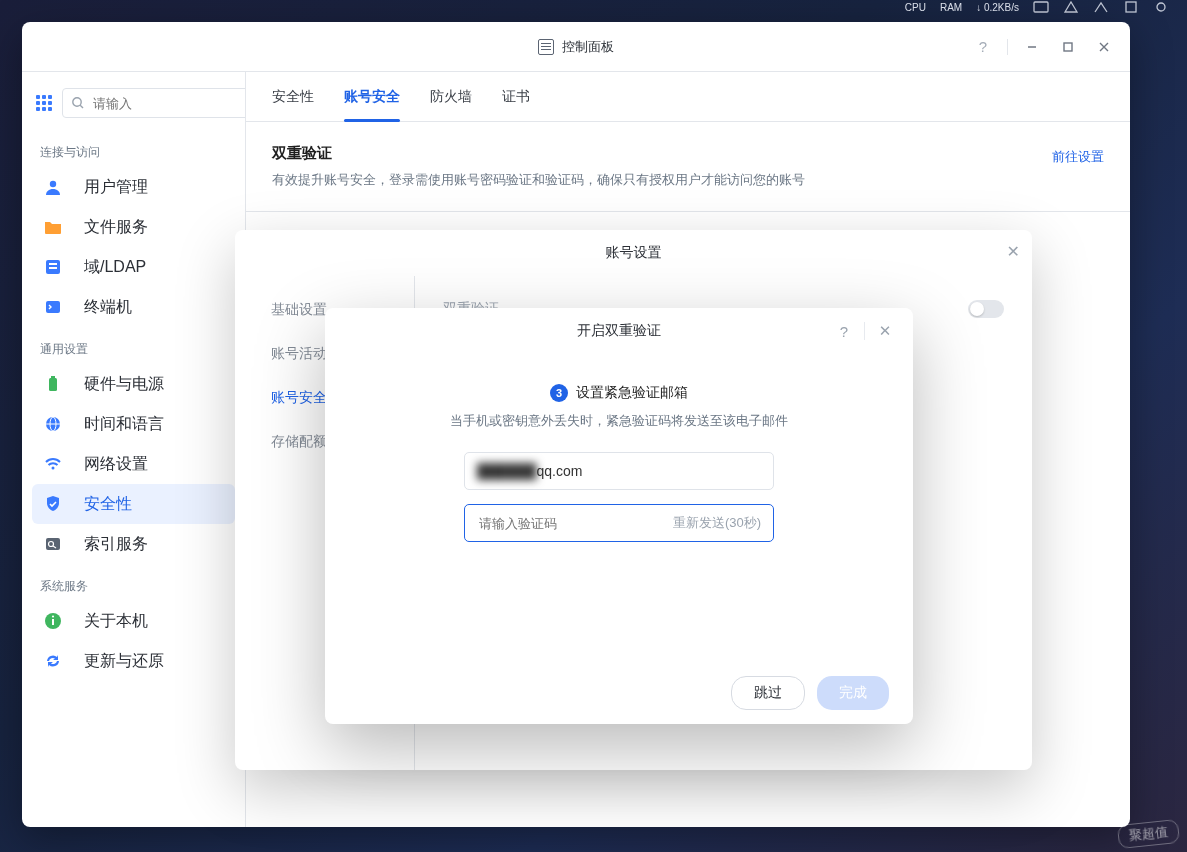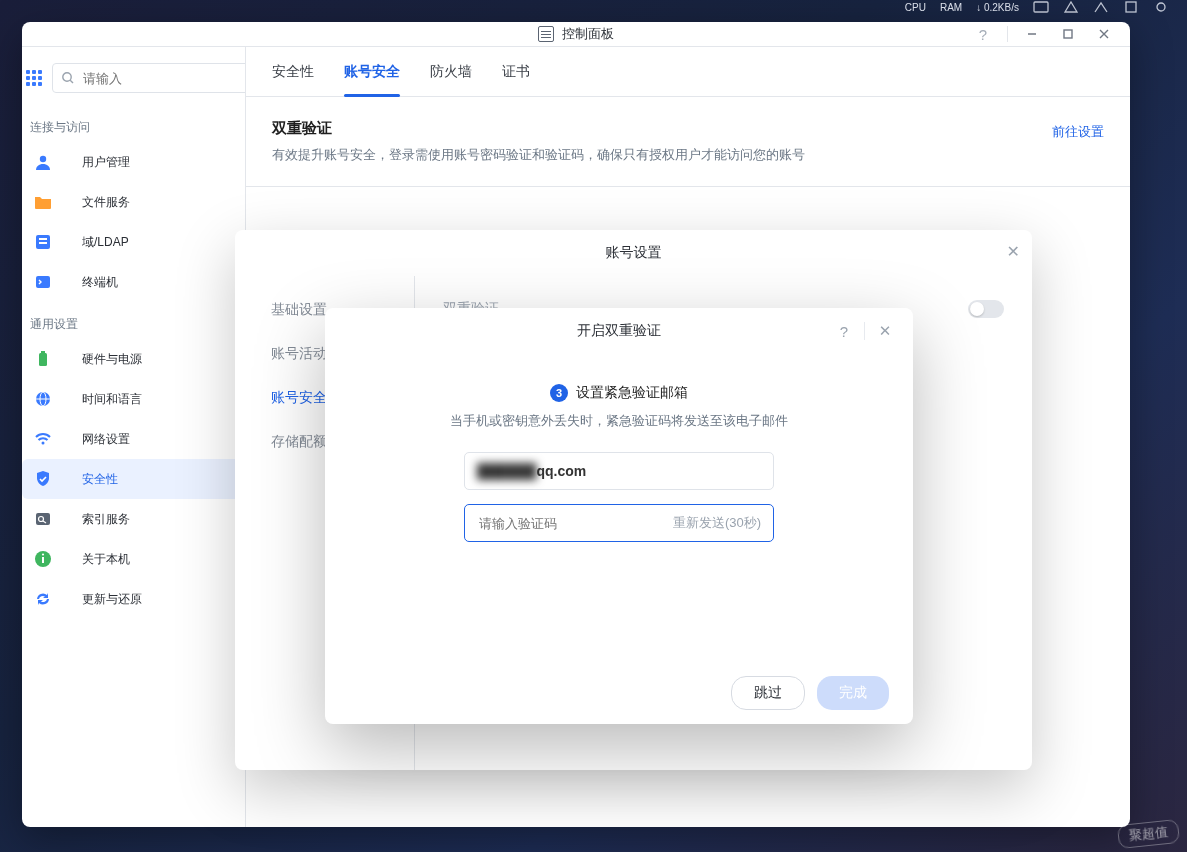--- a/index.html
+++ b/index.html
@@ -31,7 +31,7 @@
     background:#fff;border-radius:8px;box-shadow:0 12px 40px rgba(0,0,0,.35);
     display:flex;flex-direction:column;overflow:hidden;
   }
-  .titlebar{height:25px;display:flex;align-items:center;justify-content:center;border-bottom:1px solid var(--border);position:relative;}
+  .titlebar{height:50px;display:flex;align-items:center;justify-content:center;border-bottom:1px solid var(--border);position:relative;}
   .titlebar .titlewrap{display:flex;align-items:center;gap:8px;font-size:13px;color:#2a2f36;}
   .titlebar .appicon{width:16px;height:16px;border:1px solid #5b6472;border-radius:2px;display:flex;flex-direction:column;justify-content:center;gap:2px;padding:2px;}
   .titlebar .appicon div{height:1px;background:#5b6472;}

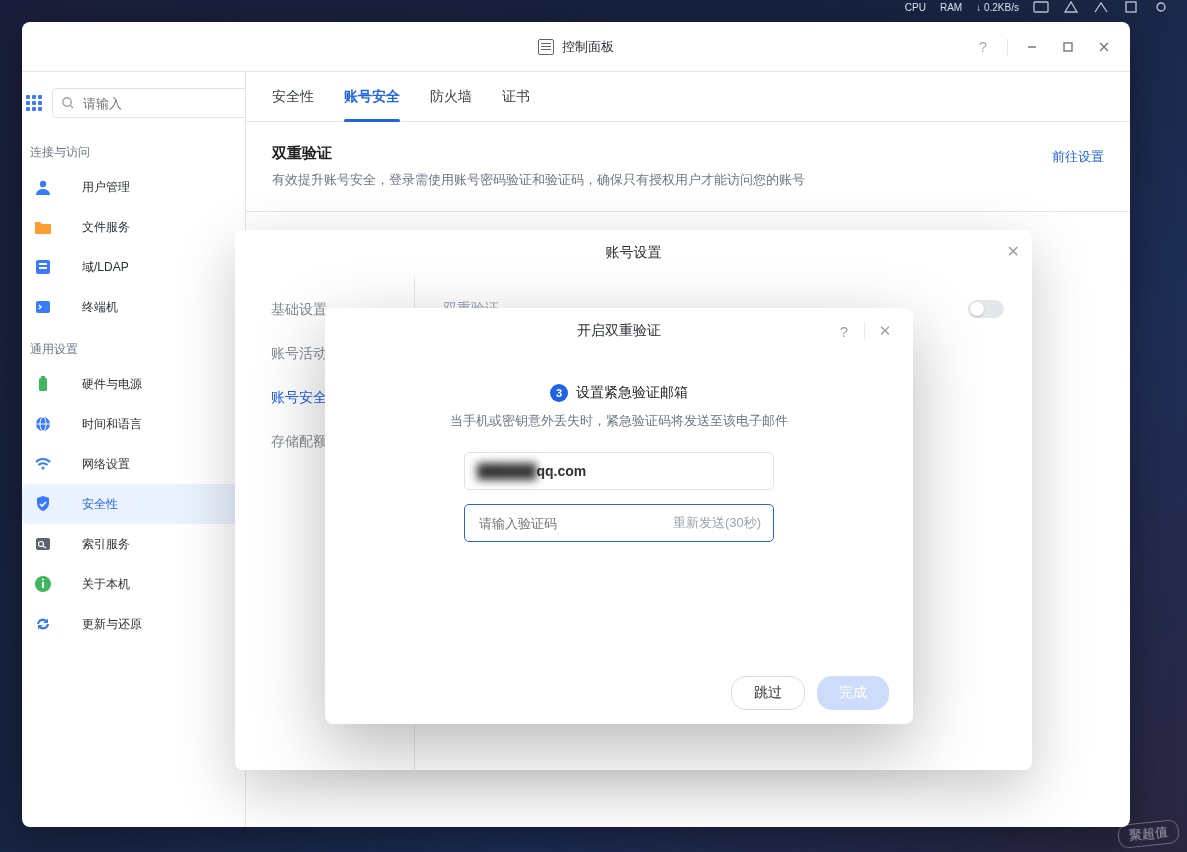--- a/index.html
+++ b/index.html
@@ -41,7 +41,7 @@
   .titlebar .sep{width:1px;height:16px;background:#e3e6eb;margin:0 6px;}
 
   .body{flex:1;display:flex;min-height:0;}
-  .sidebar{width:224px;border-right:1px solid var(--border);padding:16px 0;overflow:auto;}
+  .sidebar{width:224px;border-right:1px solid var(--border);padding:16px 10px;overflow:auto;}
   .sidebar-top{display:flex;gap:10px;align-items:center;margin-bottom:12px;padding:0 4px;}
   .launcher{width:26px;height:26px;display:grid;grid-template-columns:repeat(3,4px);grid-template-rows:repeat(3,4px);gap:2px;place-content:center;cursor:pointer;}
   .launcher div{width:4px;height:4px;background:var(--blue-light);border-radius:1px;}

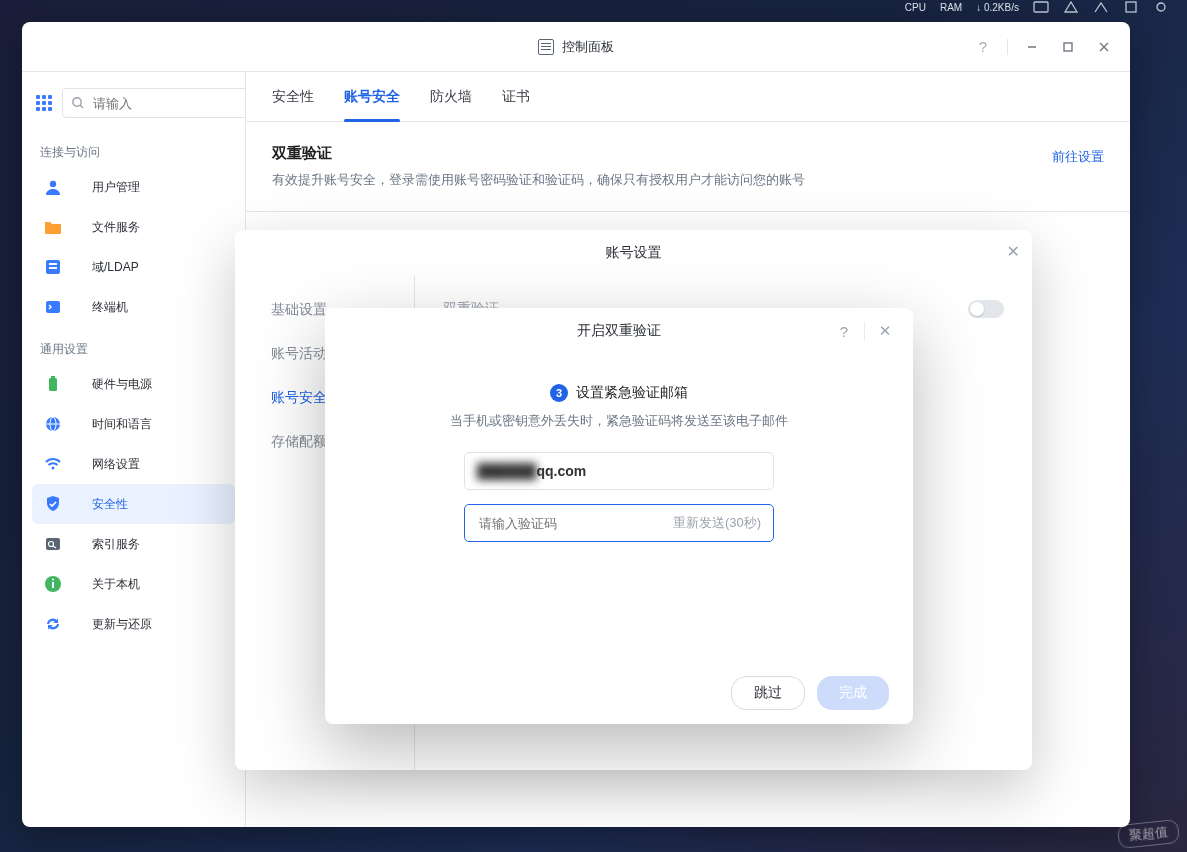--- a/index.html
+++ b/index.html
@@ -50,7 +50,7 @@
   .searchbox input{border:none;outline:none;flex:1;font-size:13px;color:var(--text-muted);min-width:0;background:transparent;}
 
   .group-title{font-size:12px;color:var(--text-muted);padding:14px 8px 6px;}
-  .nav-item{display:flex;align-items:center;gap:28px;height:40px;padding:0 10px;border-radius:6px;cursor:pointer;color:#2b2f36;font-size:12px;}
+  .nav-item{display:flex;align-items:center;gap:20px;height:40px;padding:0 10px;border-radius:6px;cursor:pointer;color:#2b2f36;font-size:16px;}
   .nav-item .ico{width:22px;height:22px;display:flex;align-items:center;justify-content:center;flex-shrink:0;}
   .nav-item.active{background:#eaf1ff;color:var(--blue);font-weight:500;}
 

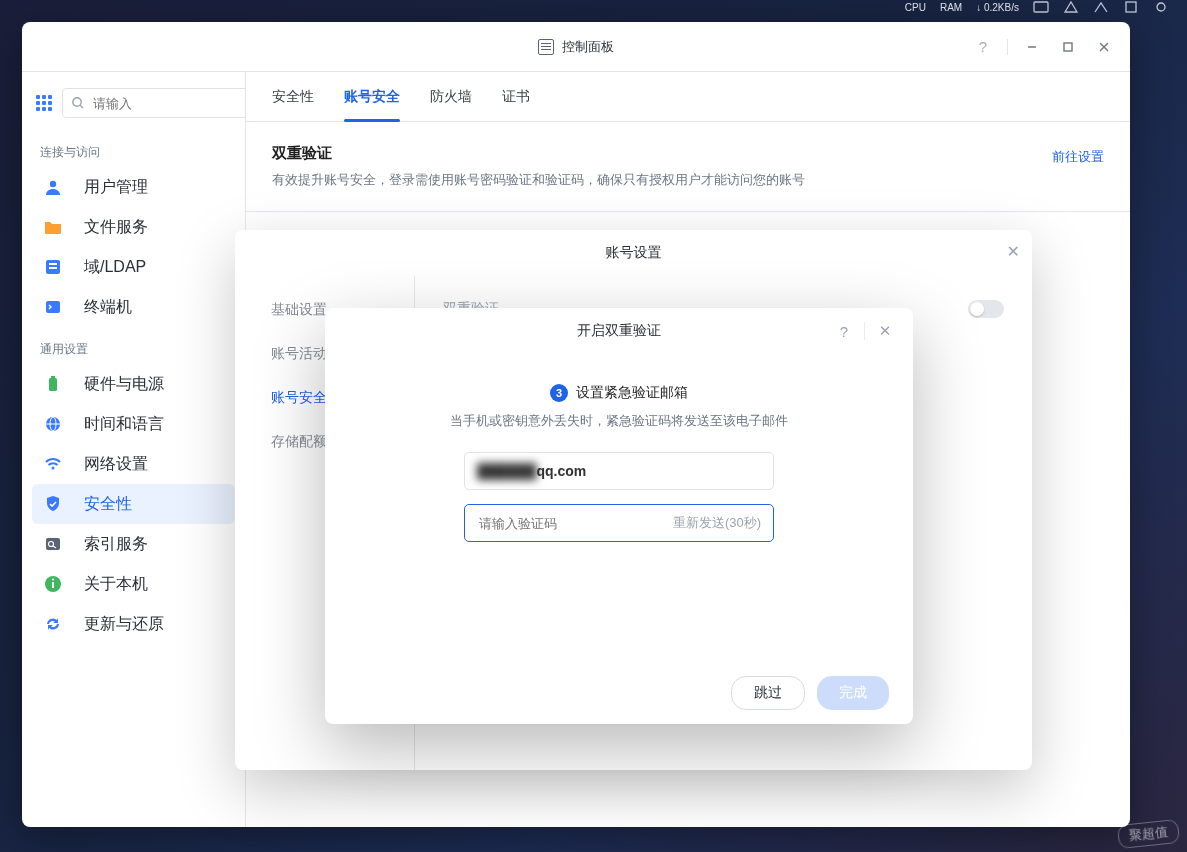--- a/index.html
+++ b/index.html
@@ -90,7 +90,7 @@
   .field{margin-top:22px;width:310px;height:38px;border:1px solid #dfe3e9;border-radius:5px;display:flex;align-items:center;padding:0 12px;background:#fff;}
   .field.focus{border-color:var(--blue);}
   .field .blurred{color:#333;filter:blur(4px);user-select:none;font-size:14px;}
-  .field .plain{color:#333;font-size:14px;font-weight:bold;}
+  .field .plain{color:#333;font-size:14px;}
   .field input{border:none;outline:none;flex:1;font-size:13px;background:transparent;}
   .field .suffix{font-size:13px;color:var(--text-light);cursor:pointer;}
   .mfoot{height:64px;border-top:1px solid transparent;display:flex;align-items:center;justify-content:flex-end;gap:12px;padding:0 24px;}

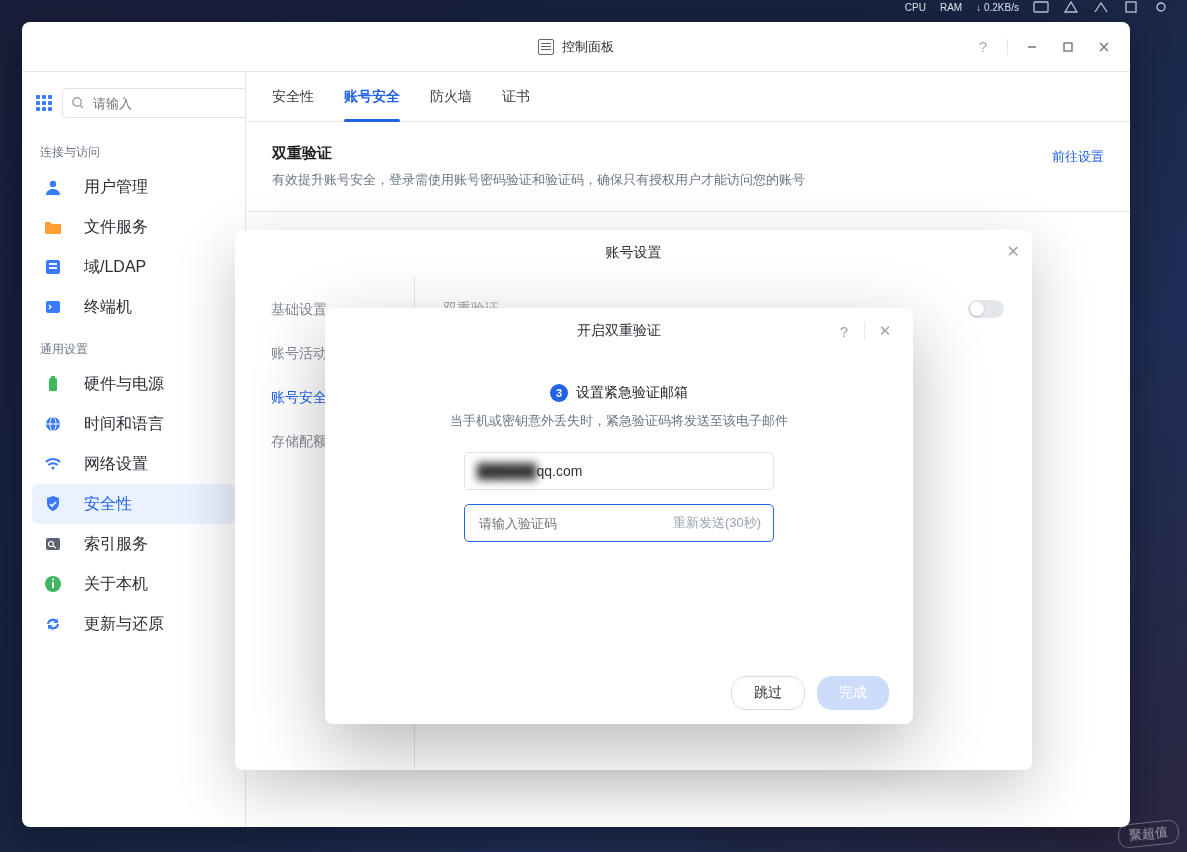--- a/index.html
+++ b/index.html
@@ -278,6 +278,7 @@
           <span>索引服务</span>
         </div>
 
+      <div class="group-title">系统服务</div>
       <div class="nav-item">
           <div class="ico">
             <svg width="20" height="20" viewBox="0 0 20 20">

